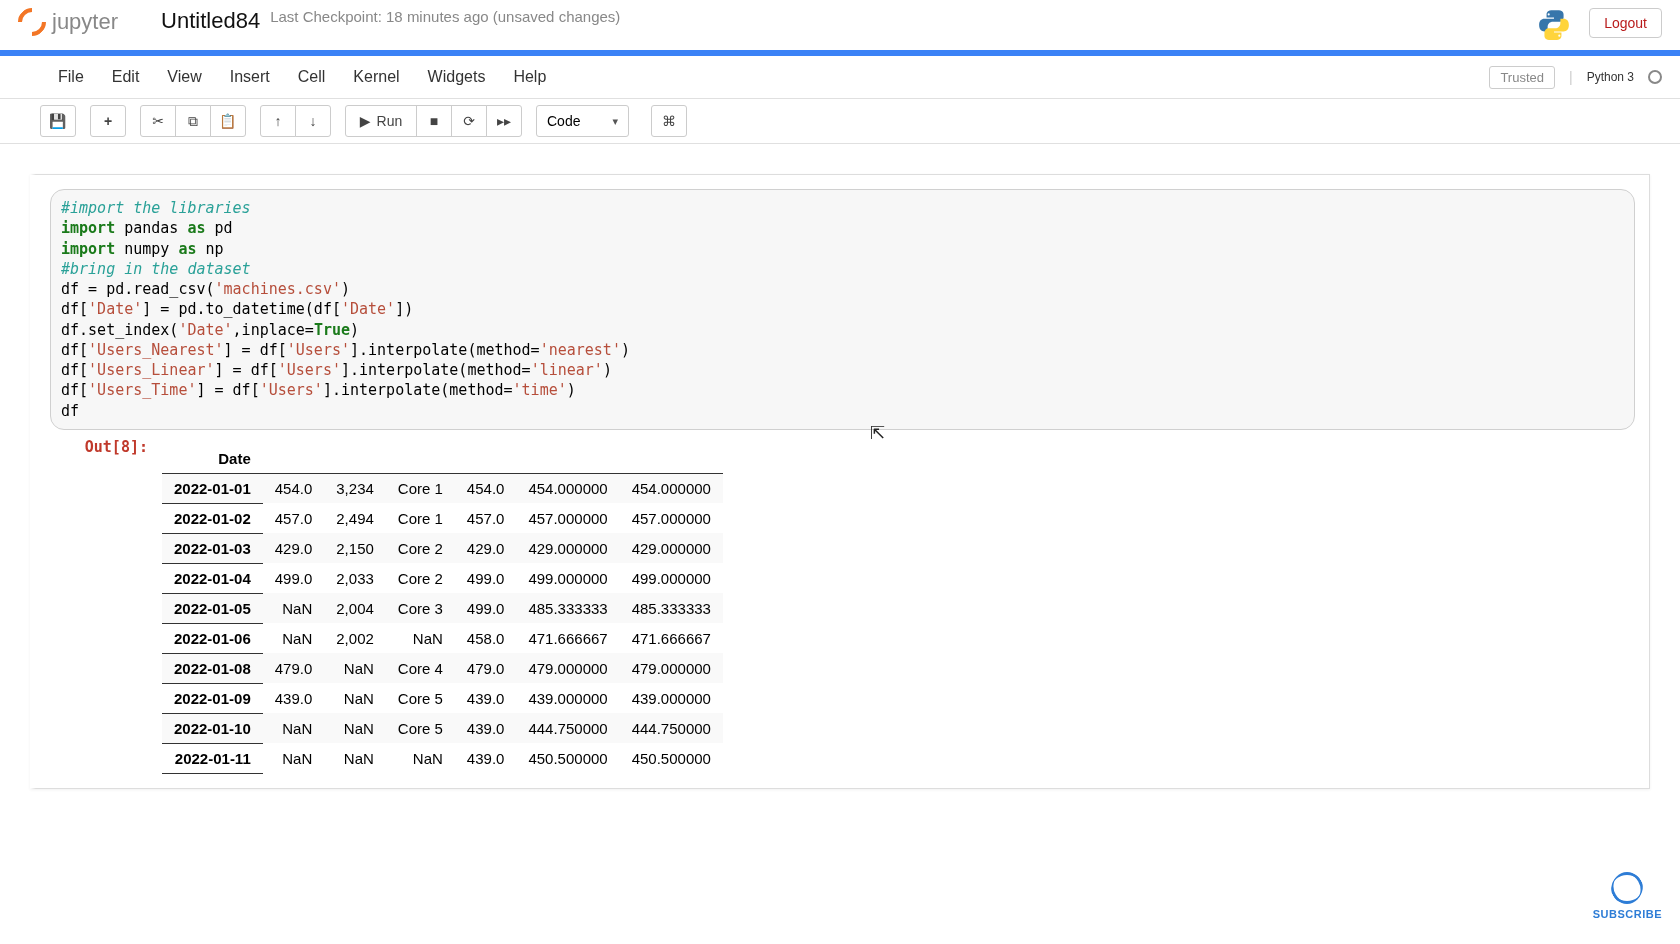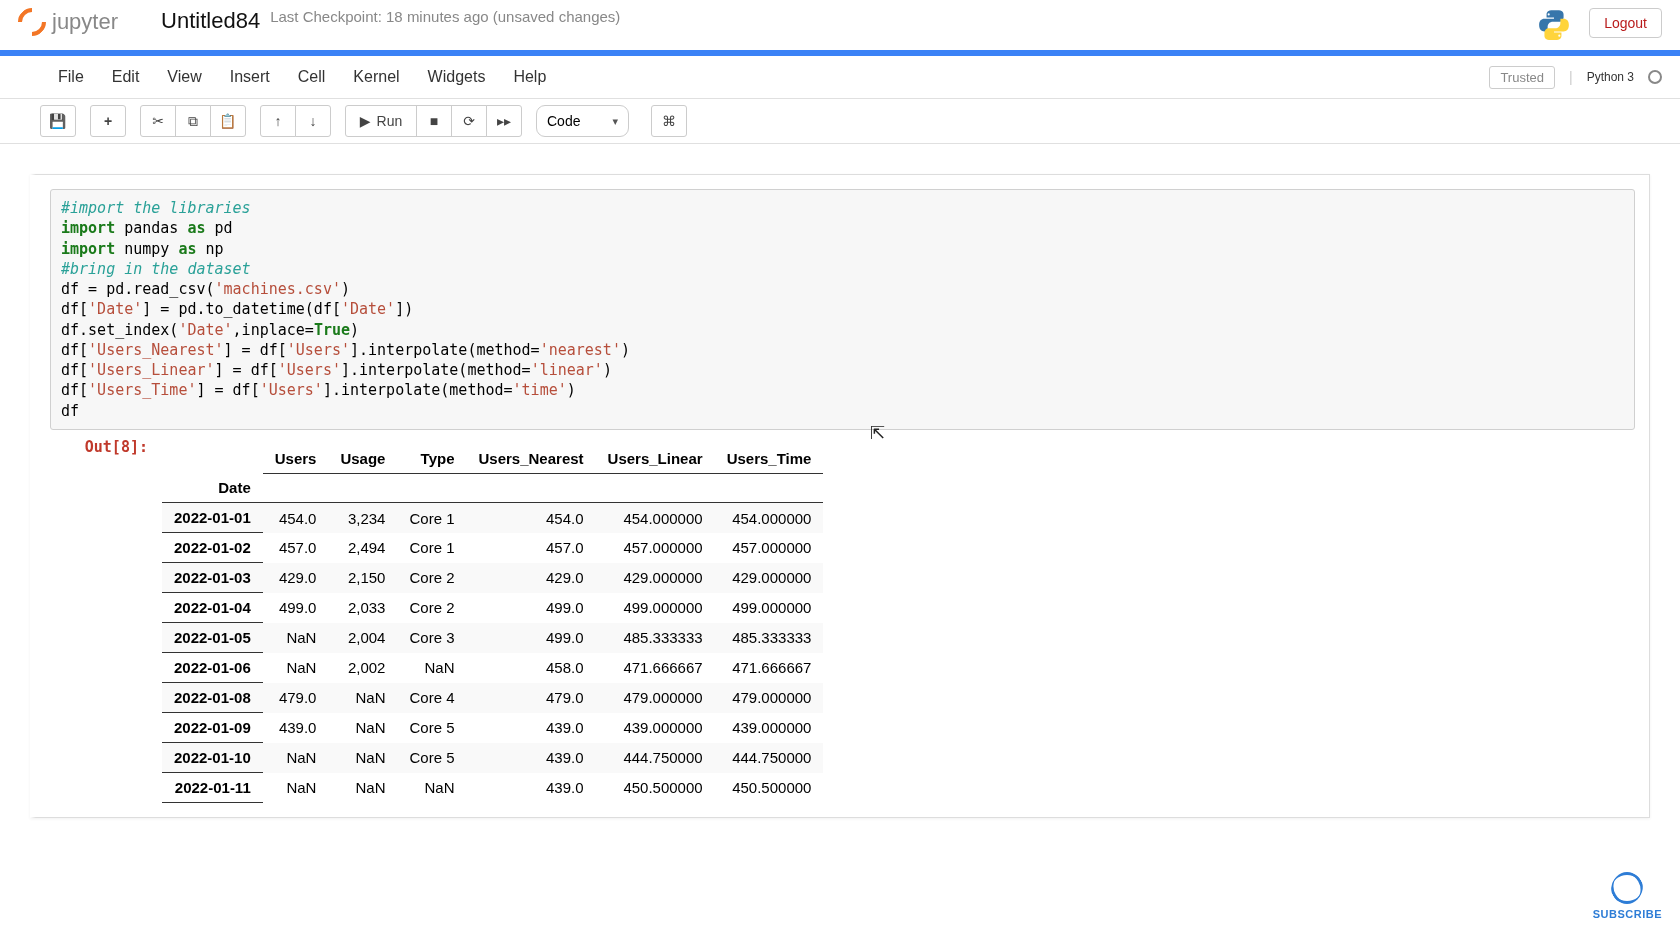--- a/index.html
+++ b/index.html
@@ -35,7 +35,7 @@
 .tb-group .tb-btn:last-child { border-top-right-radius:3px; border-bottom-right-radius:3px; }
 .tb-btn.single { border-radius:3px; }
 .run-btn { width:72px; gap:6px; }
-.cell-type { height:32px; border:1px solid #ccc; border-radius:9px; padding:0 10px; font-size:14px; background:#fff; display:flex; align-items:center; gap:32px; cursor:pointer; }
+.cell-type { height:32px; border:1px solid #ccc; border-radius:3px; padding:0 10px; font-size:14px; background:#fff; display:flex; align-items:center; gap:32px; cursor:pointer; }
 .cell-type::after { content:"▾"; color:#555; font-size:11px; }
 
 

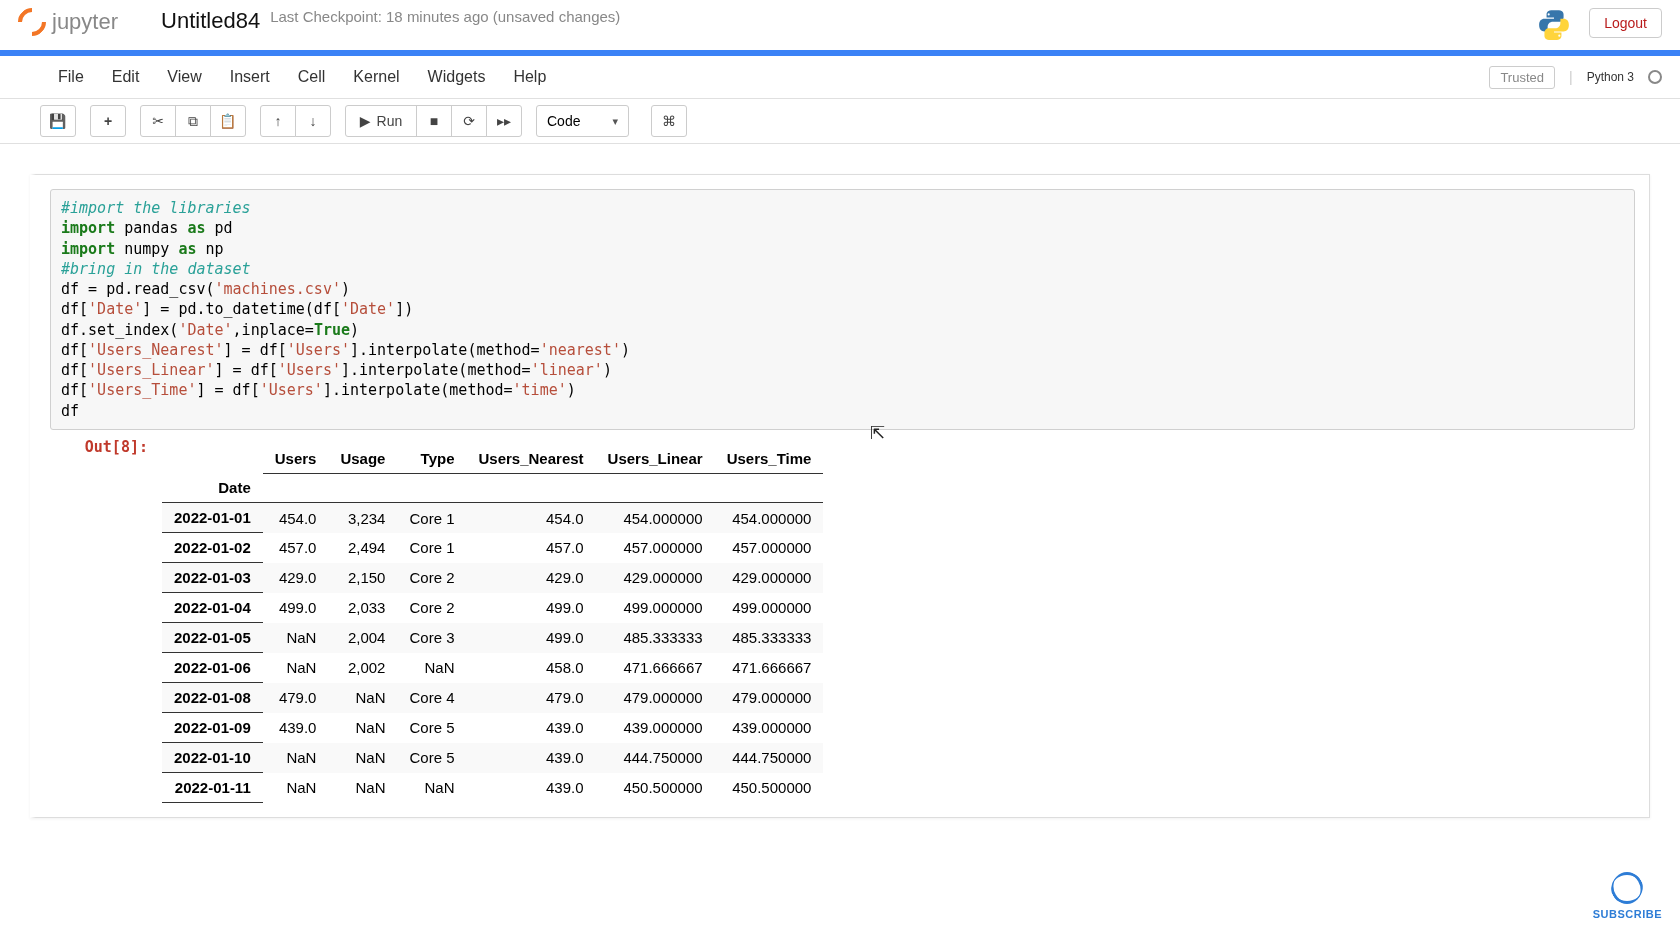--- a/index.html
+++ b/index.html
@@ -46,7 +46,7 @@
 .prompt-in { color:#303f9f; font-weight:bold; }
 .prompt-out { color:#c0392b; font-weight:bold; }
 .cell-body { flex:1; }
-.code-area { border:1px solid #d0d0d0; background:#f7f7f7; border-radius:3px; padding:8px 10px; font-family:Menlo,Consolas,monospace; font-size:15px; line-height:1.35; white-space:pre; overflow:auto; }
+.code-area { border:1px solid #d0d0d0; background:#f7f7f7; border-radius:14px; padding:8px 10px; font-family:Menlo,Consolas,monospace; font-size:15px; line-height:1.35; white-space:pre; overflow:auto; }
 
 
 .cm-comment { color:#2aa198; font-style:italic; }

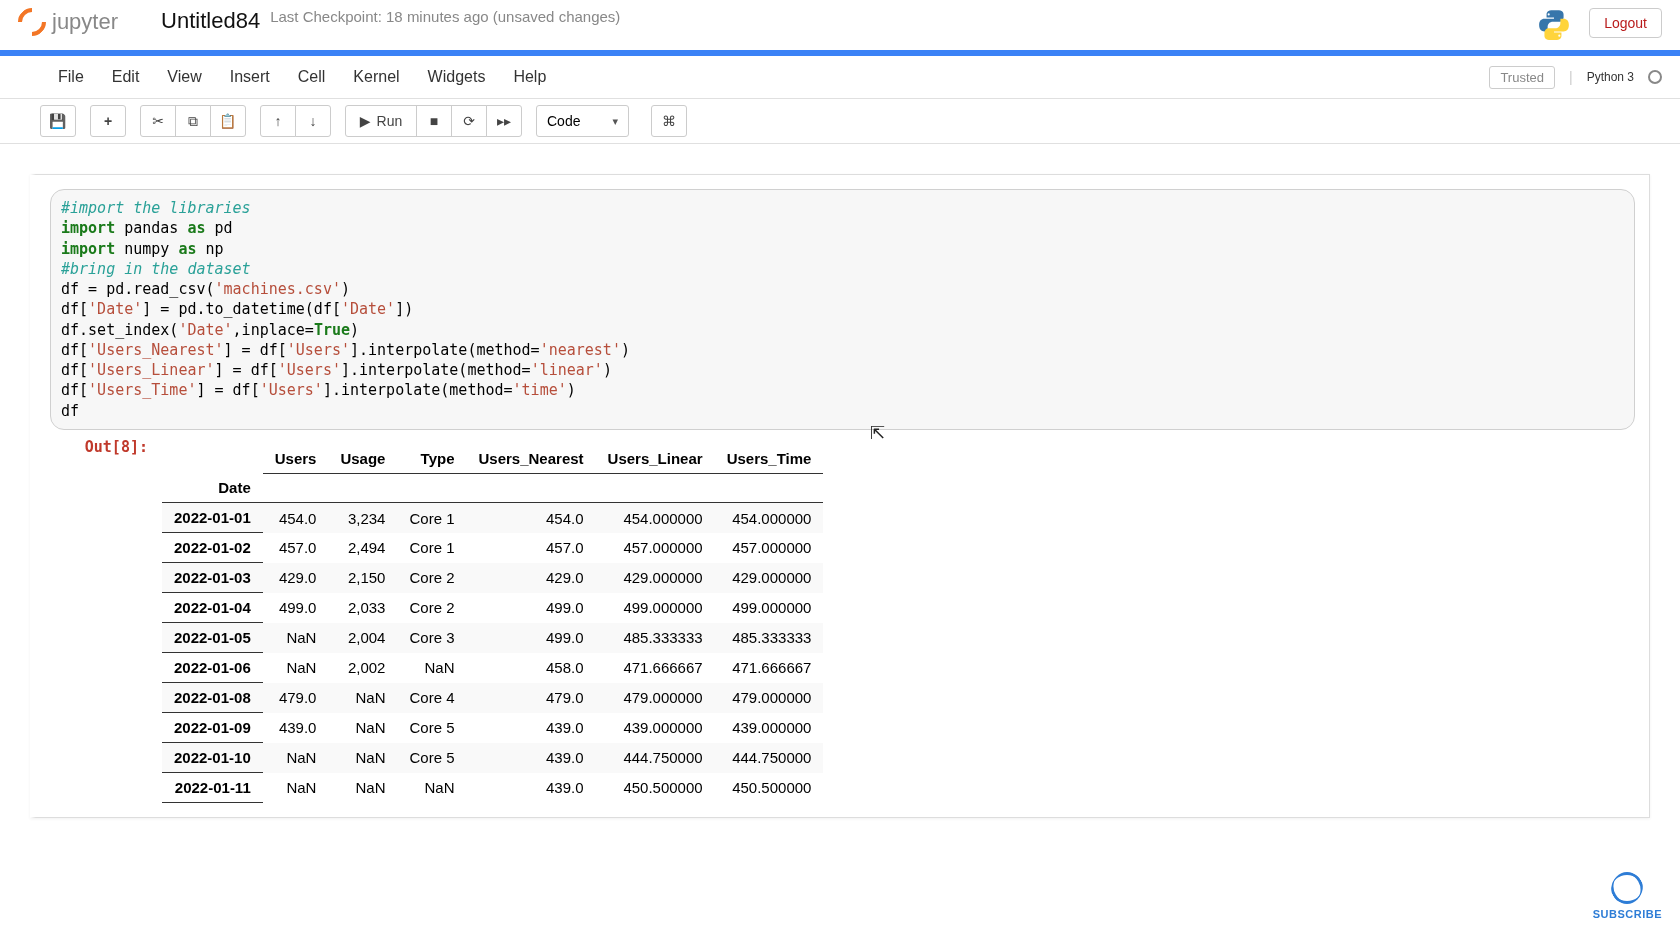--- a/index.html
+++ b/index.html
@@ -158,15 +158,6 @@
         <table class="df-table" id="df-table">
             <thead>
               <tr>
-                <th></th>
-                <th>Users</th>
-                <th>Usage</th>
-                <th>Type</th>
-                <th>Users_Nearest</th>
-                <th>Users_Linear</th>
-                <th>Users_Time</th>
-              </tr>
-              <tr>
                 <th style="text-align:right">Date</th>
                 <th></th>
                 <th></th>

